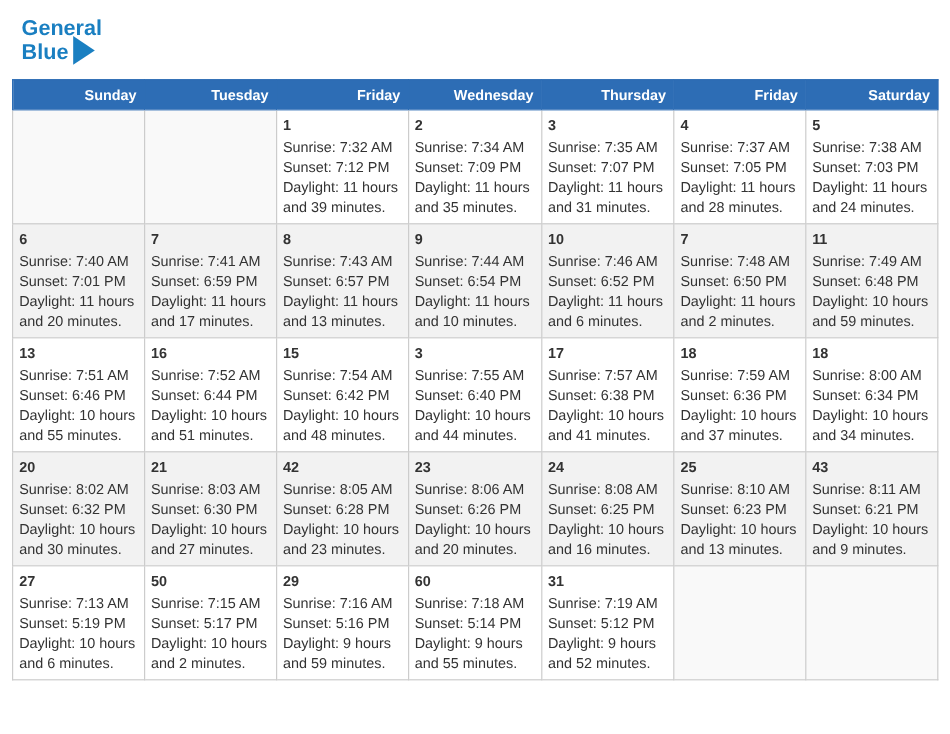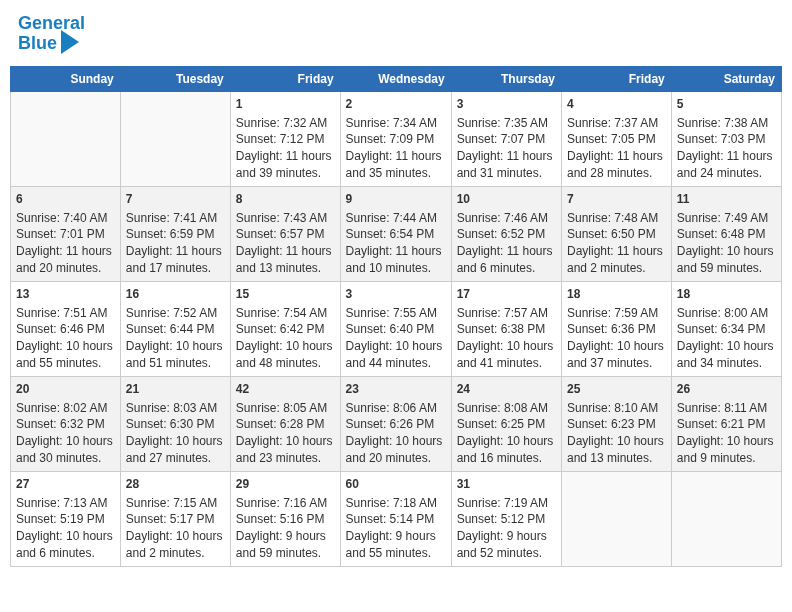--- a/index.html
+++ b/index.html
@@ -242,7 +242,7 @@
           <div class="day-info">Sunrise: 8:10 AM<br>Sunset: 6:23 PM<br>Daylight: 10 hours and 13 minutes.</div>
         </td>
         <td>
-          <span class="day-num">26</span>
+          <span class="day-num">43</span>
           <div class="day-info">Sunrise: 8:11 AM<br>Sunset: 6:21 PM<br>Daylight: 10 hours and 9 minutes.</div>
         </td>
       </tr>

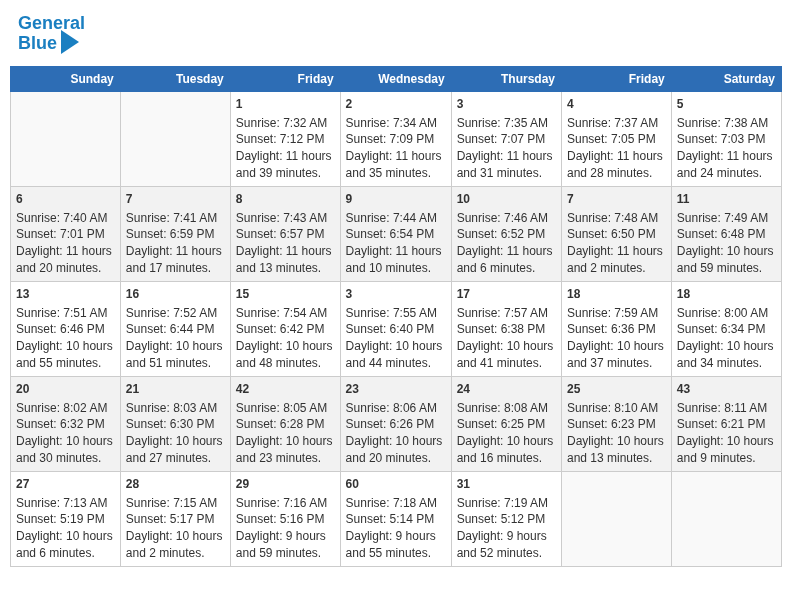--- a/index.html
+++ b/index.html
@@ -252,7 +252,7 @@
           <div class="day-info">Sunrise: 7:13 AM<br>Sunset: 5:19 PM<br>Daylight: 10 hours and 6 minutes.</div>
         </td>
         <td>
-          <span class="day-num">28</span>
+          <span class="day-num">50</span>
           <div class="day-info">Sunrise: 7:15 AM<br>Sunset: 5:17 PM<br>Daylight: 10 hours and 2 minutes.</div>
         </td>
         <td>

